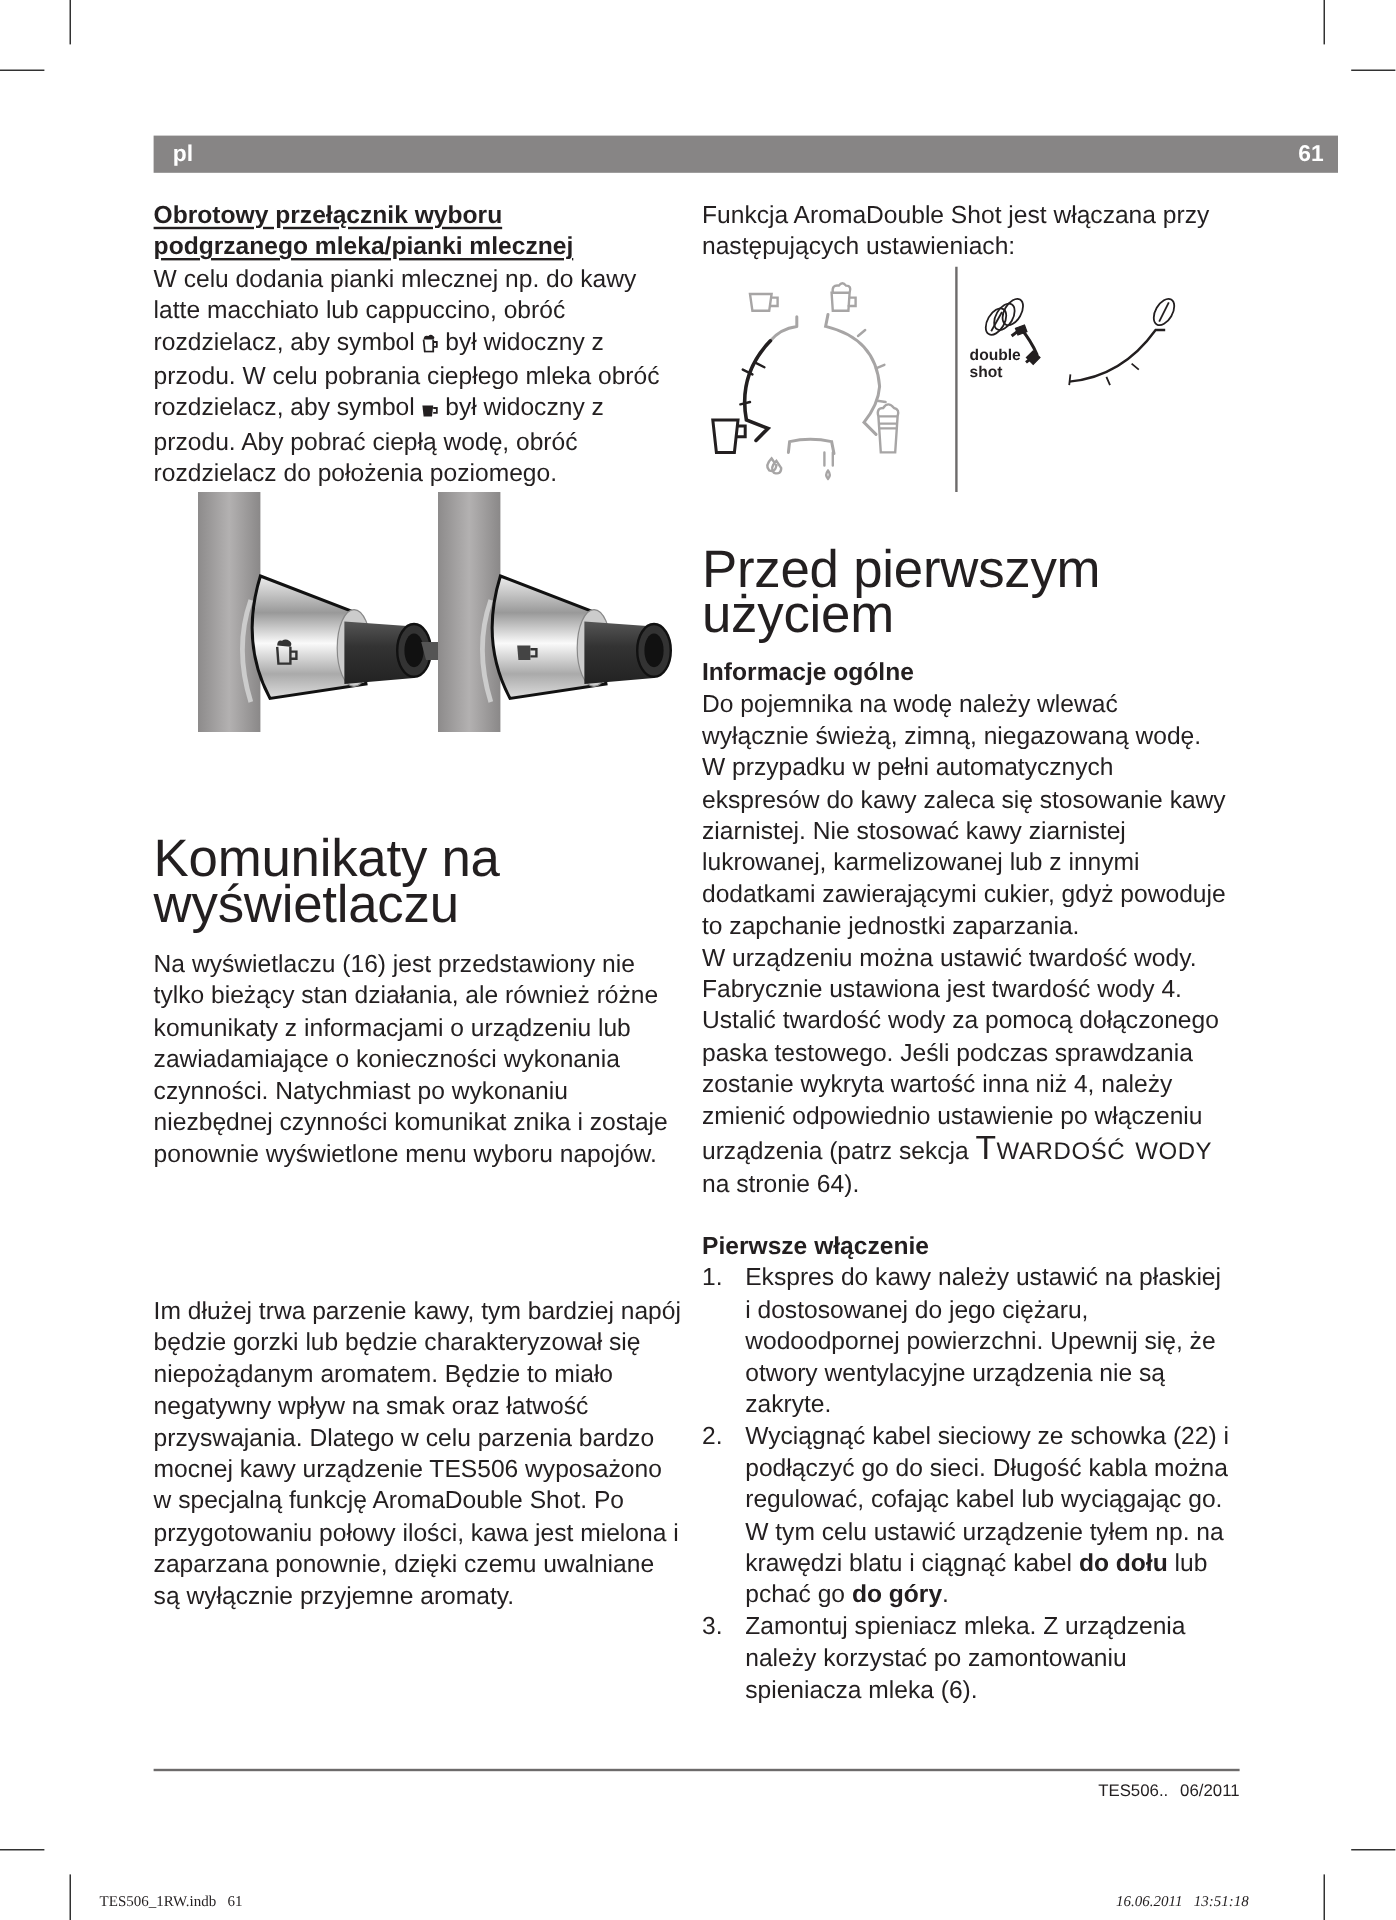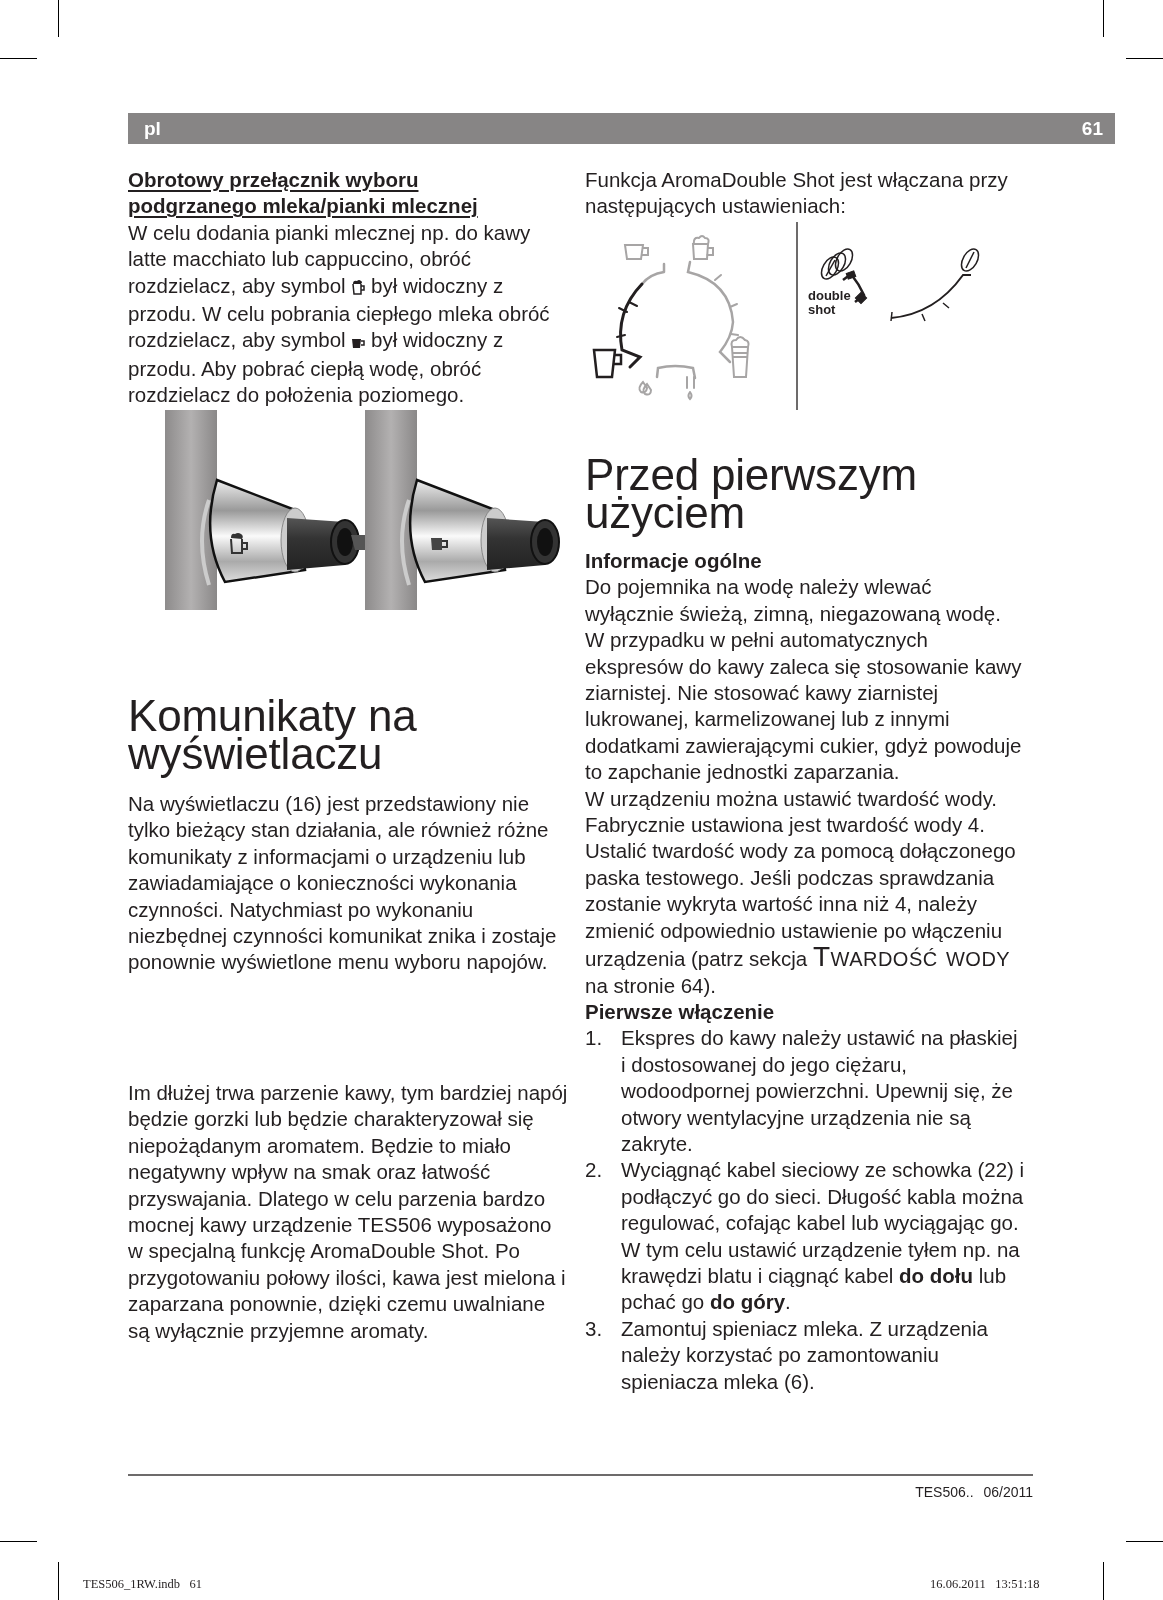--- a/index.html
+++ b/index.html
@@ -200,7 +200,7 @@
     <span class="sc">Twardość wody</span>
     <span>na stronie 64).</span>
   </p>
-  <p class="sub" style="">Pierwsze włączenie</p>
+  <p class="sub" style="margin-top:26px;">Pierwsze włączenie</p>
   <ol>
     <li>
       <span class="num">1.</span>

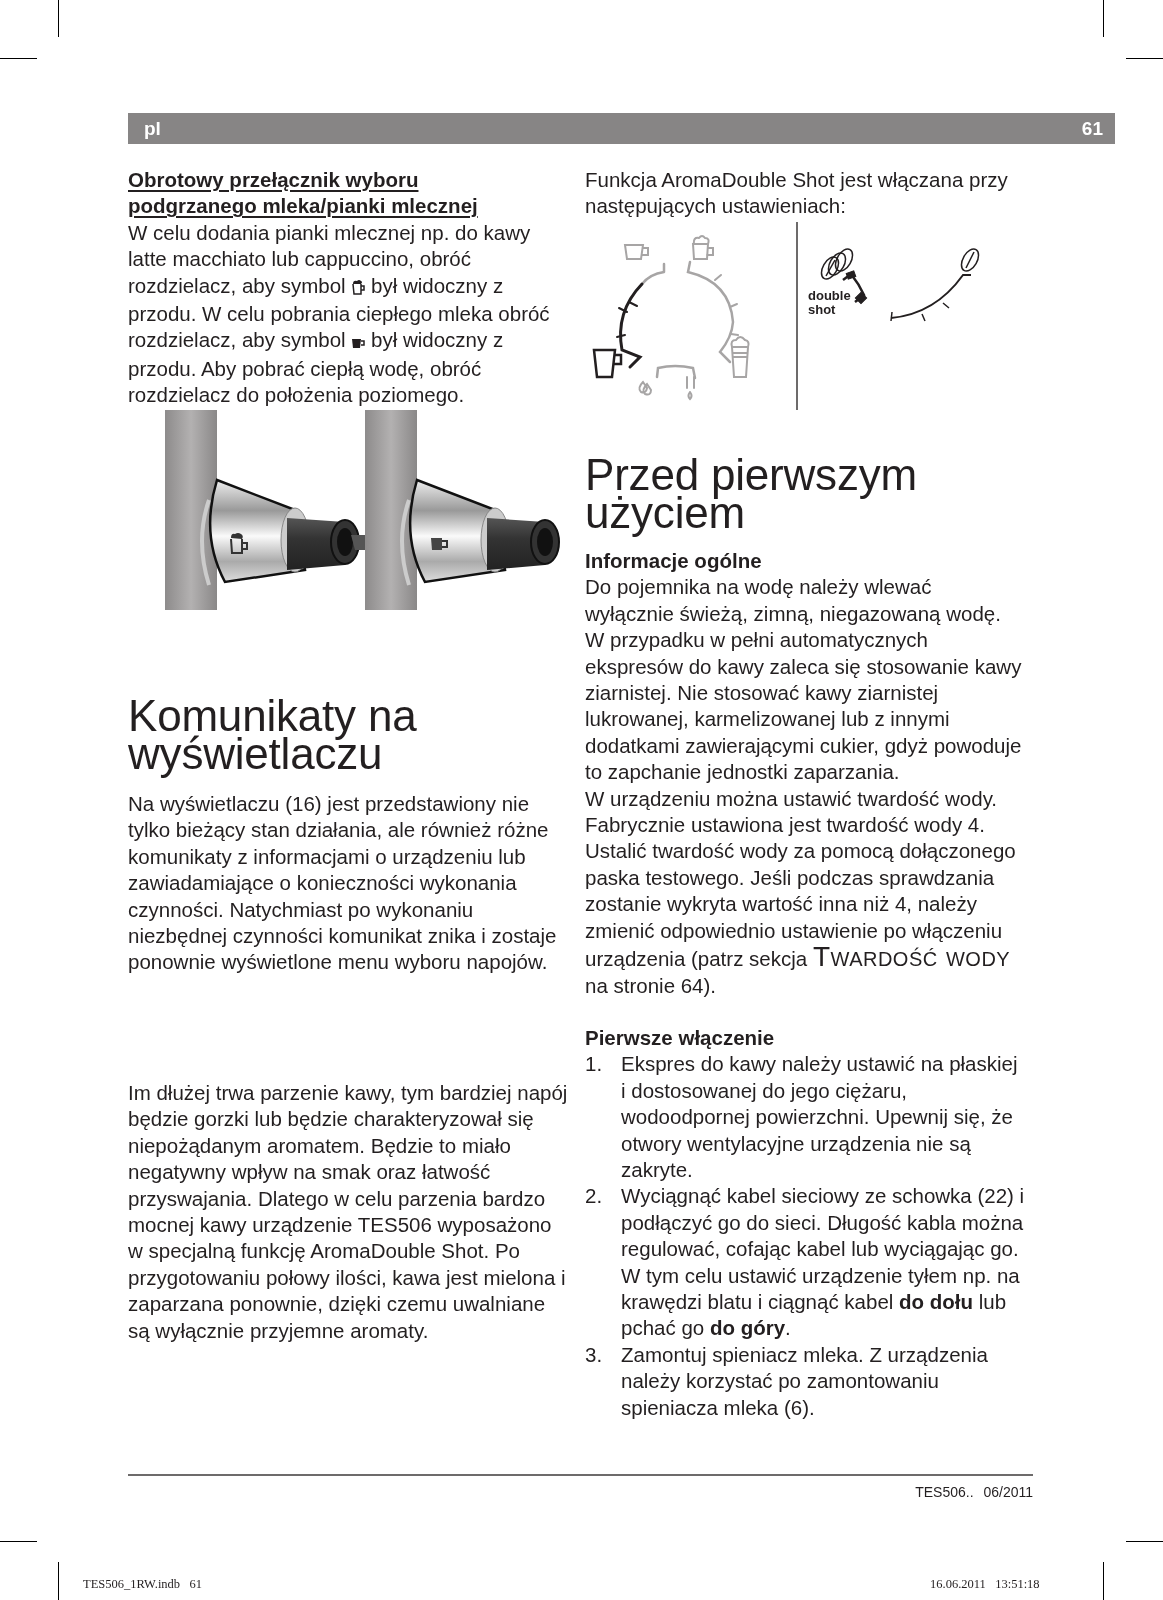--- a/index.html
+++ b/index.html
@@ -227,6 +227,6 @@
 </div>
 
 <div class="slug" style="left:83px;white-space:pre;">TES506_1RW.indb   61</div>
-<div class="slug" style="left:930px;white-space:pre;">16.06.2011   13:51:18</div>
+<div class="slug" style="left:930px;white-space:pre;font-style:italic;">16.06.2011   13:51:18</div>
 
 </body></html>

